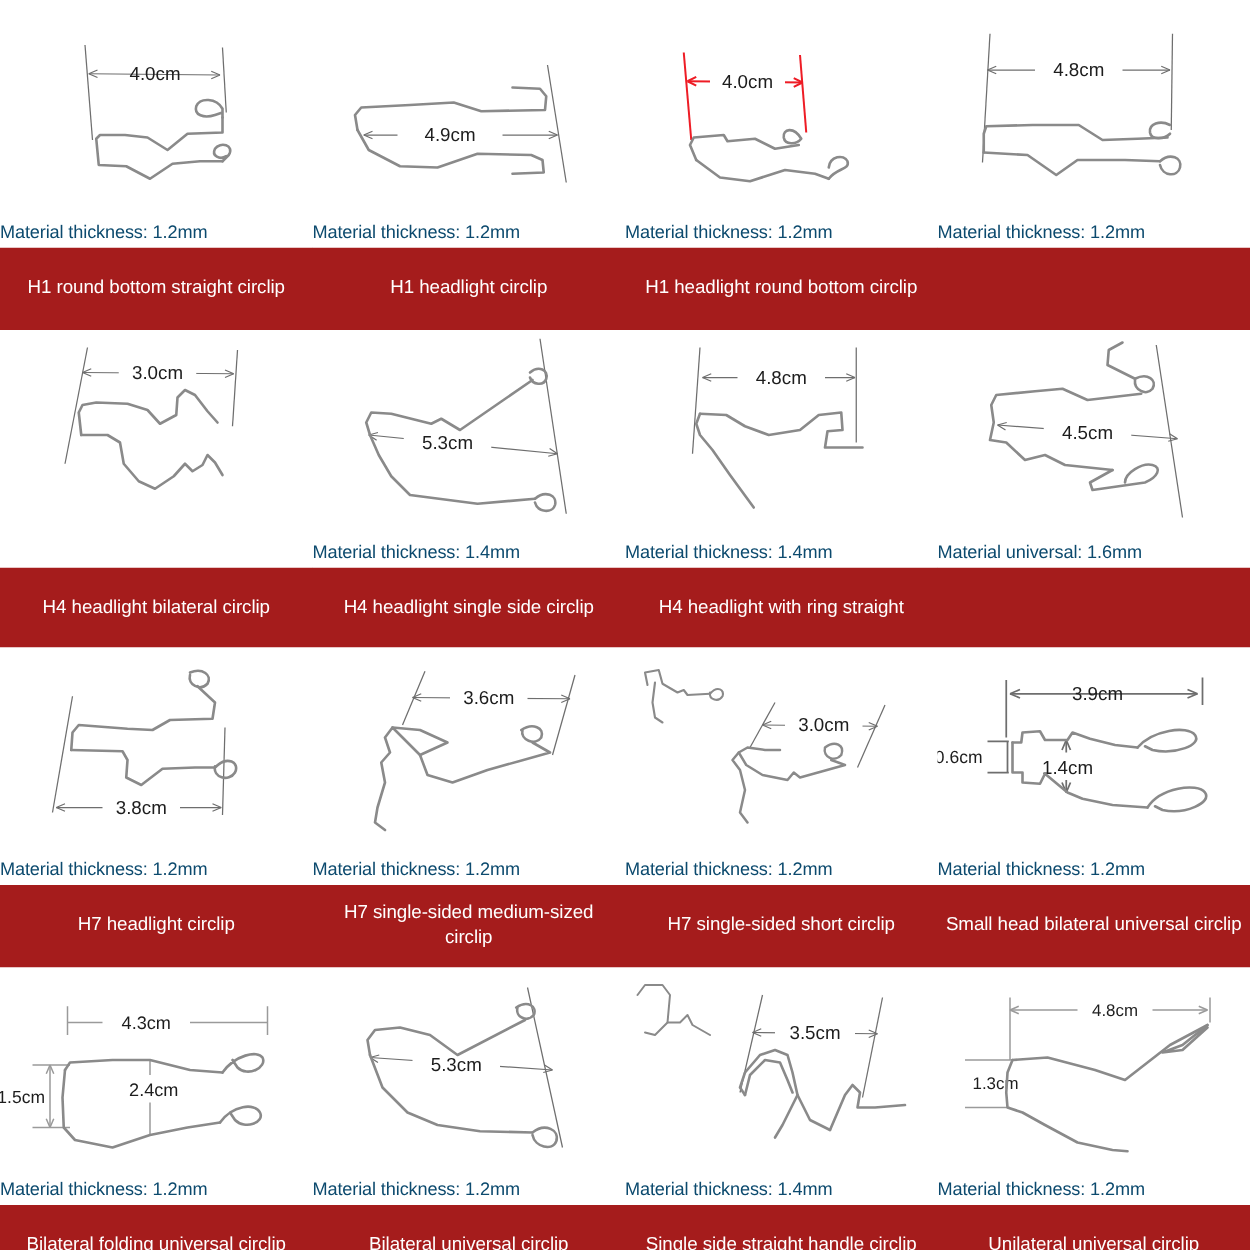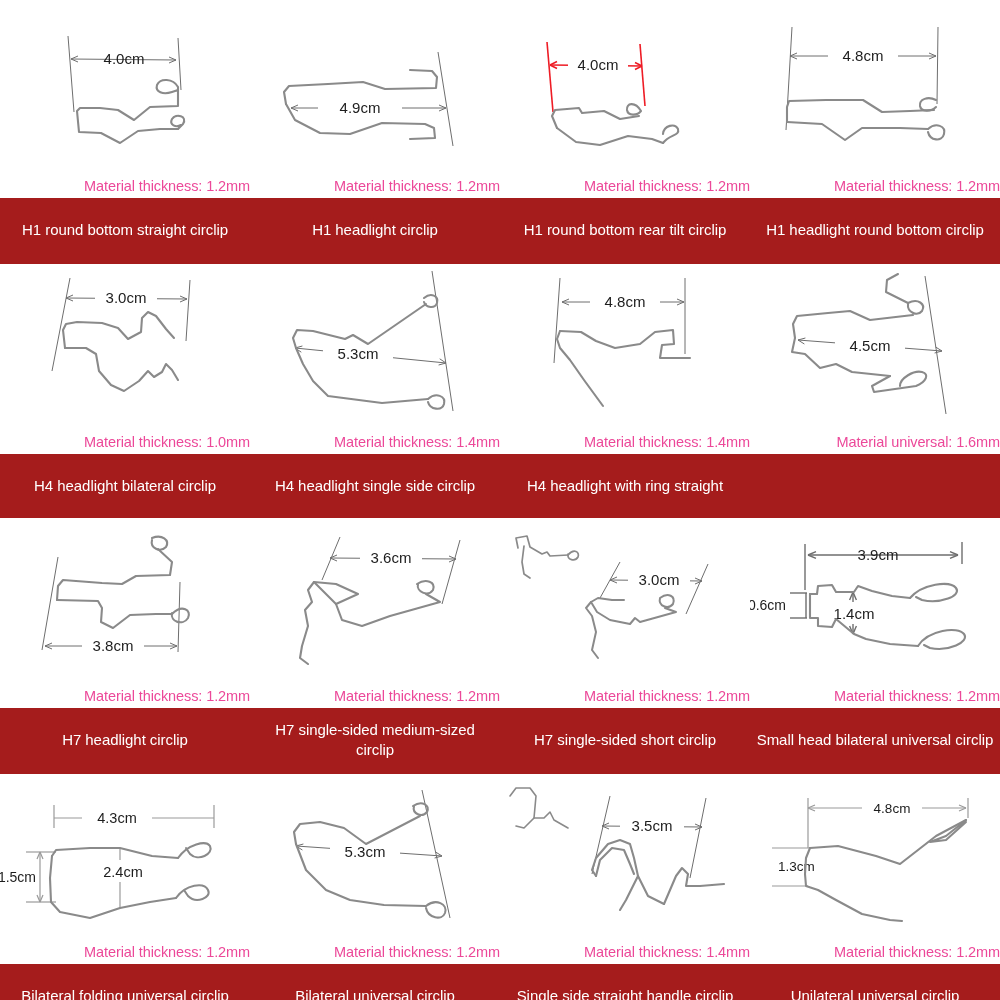--- a/index.html
+++ b/index.html
@@ -17,7 +17,7 @@
   .cell .art{position:absolute;left:0;top:0;width:250px;height:148px;}
   .thick{
     position:absolute;left:0;bottom:4px;width:250px;
-    text-align:right;font-size:14.5px;color:#ec4899;
+    text-align:left;font-size:14.5px;color:#0c4a6e;
     letter-spacing:-0.1px;
   }
 

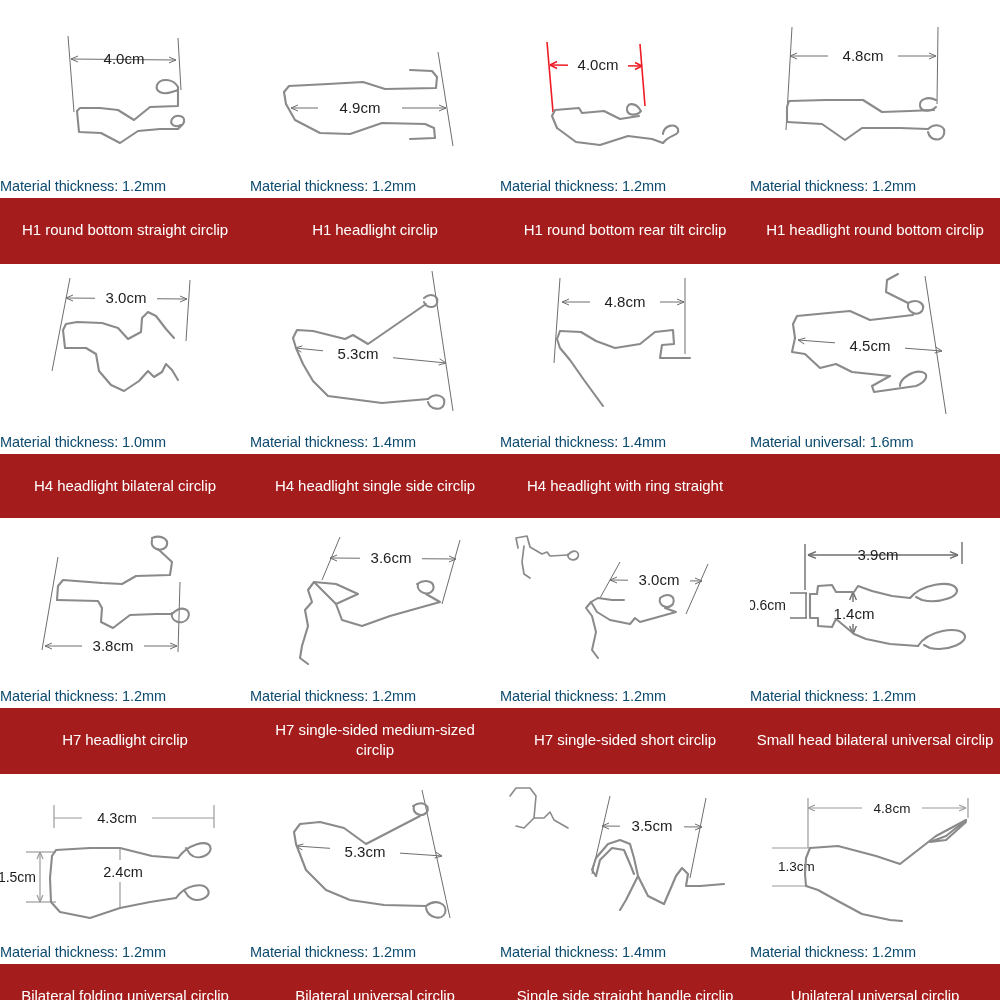--- a/index.html
+++ b/index.html
@@ -126,7 +126,6 @@
     <div class="name-strip tall">
       <div class="name-cell">H1 round bottom straight circlip</div>
       <div class="name-cell">H1 headlight circlip</div>
-      <div class="name-cell">H1 round bottom rear tilt circlip</div>
       <div class="name-cell">H1 headlight round bottom circlip</div>
     </div>
     <div class="gap"></div>

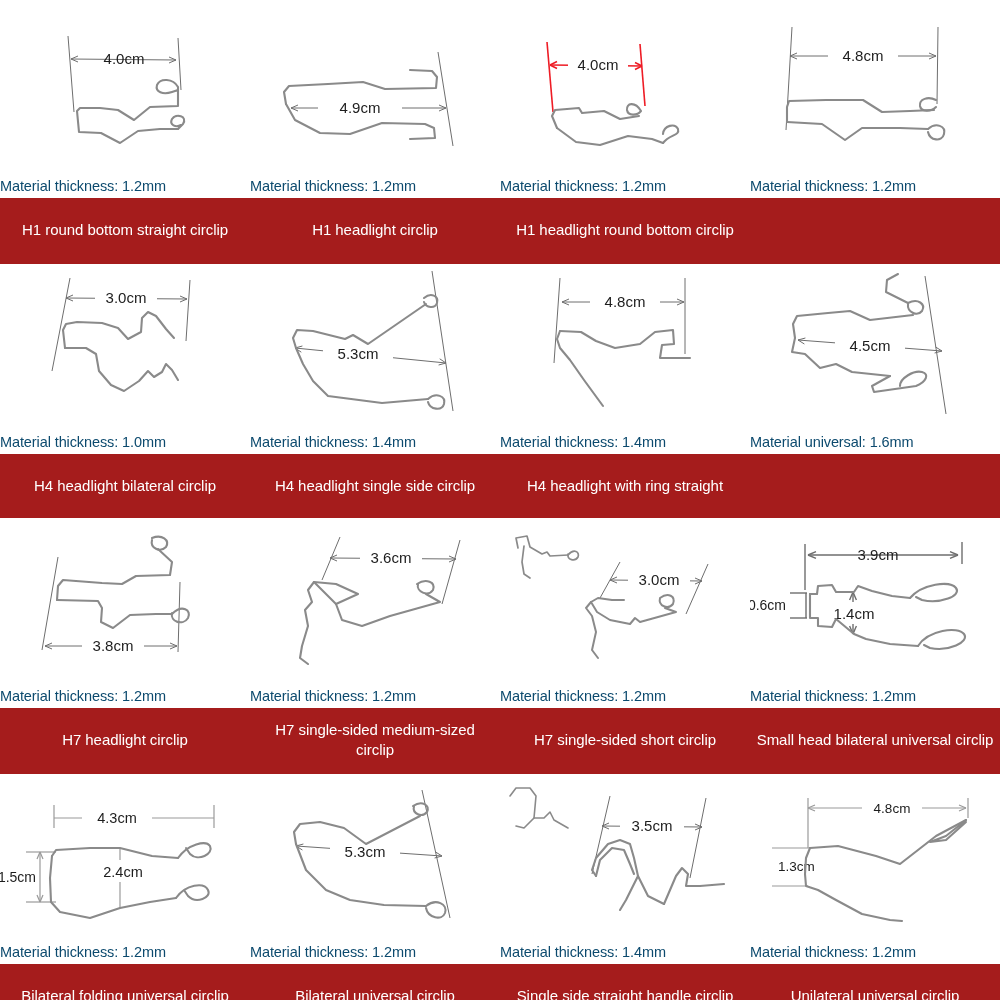--- a/index.html
+++ b/index.html
@@ -150,7 +150,6 @@
             <path d="M65 80 L86 80 L96 86 L99 103 L111 117 L124 123 L139 113 L148 103 L154 109 L162 104 L166 96 L172 102 L178 112"></path>
           </g>
         </svg>
-        <div class="thick">Material thickness: 1.0mm</div>
       </div>
 
       <div class="cell">

